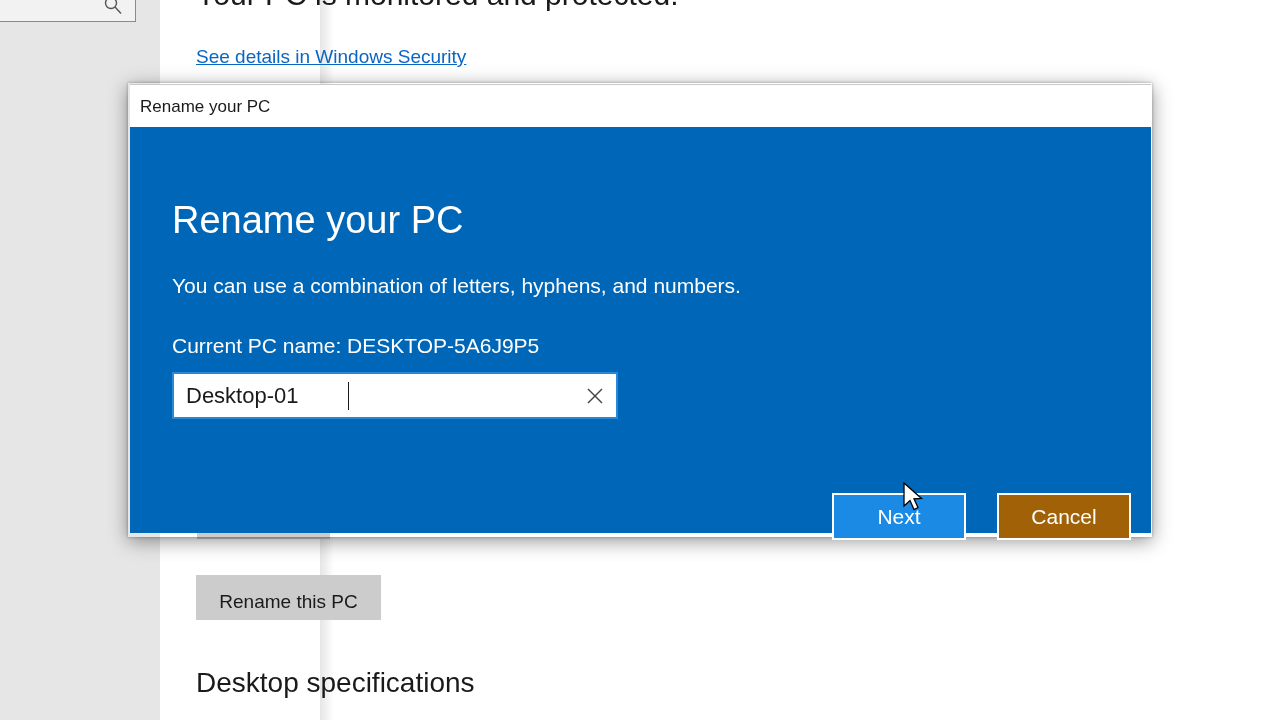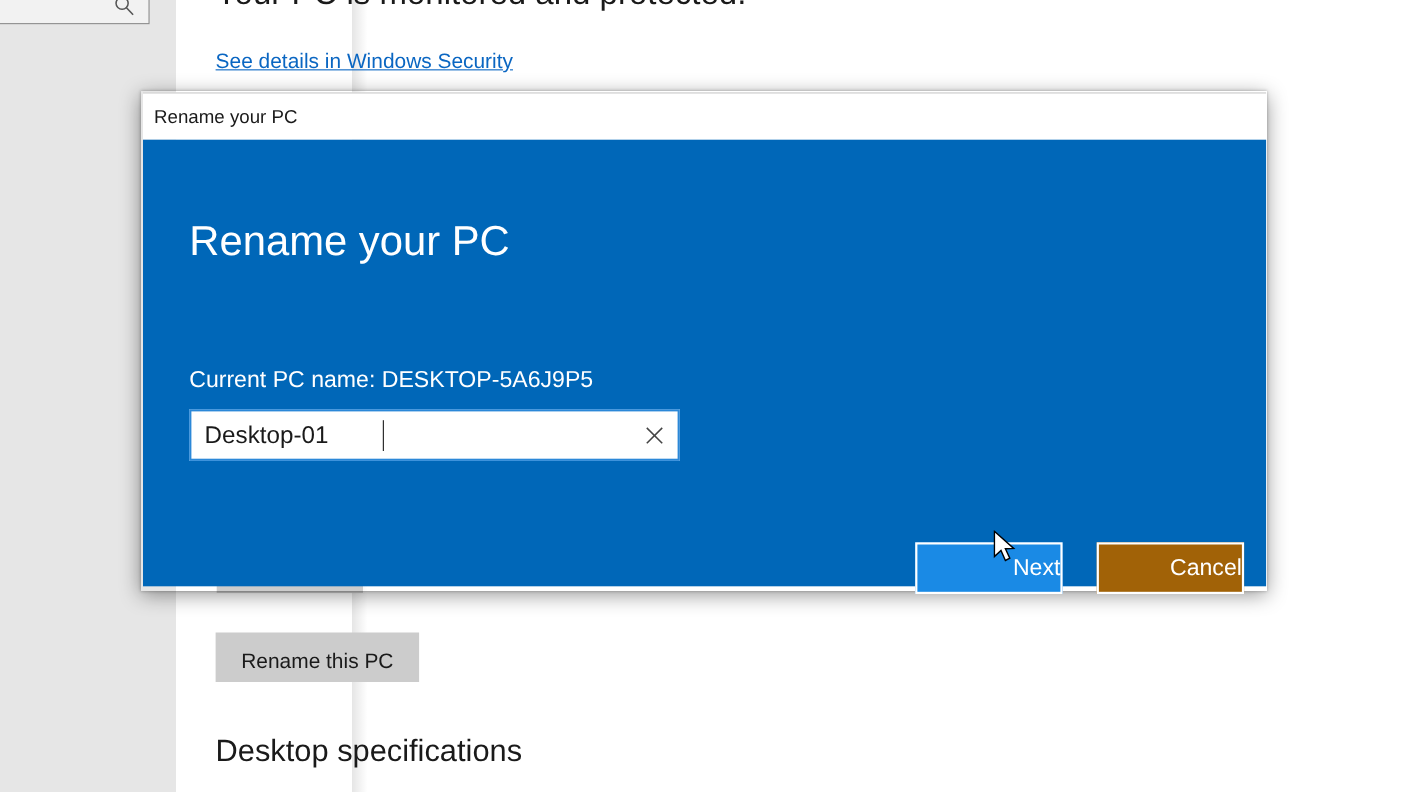--- a/index.html
+++ b/index.html
@@ -307,6 +307,7 @@
 
       <div class="dialog-heading">Rename your PC</div>
 
+      <div class="dialog-subtext">You can use a combination of letters, hyphens, and numbers.</div>
 
       <div class="dialog-currentname">Current PC name: DESKTOP-5A6J9P5</div>
 

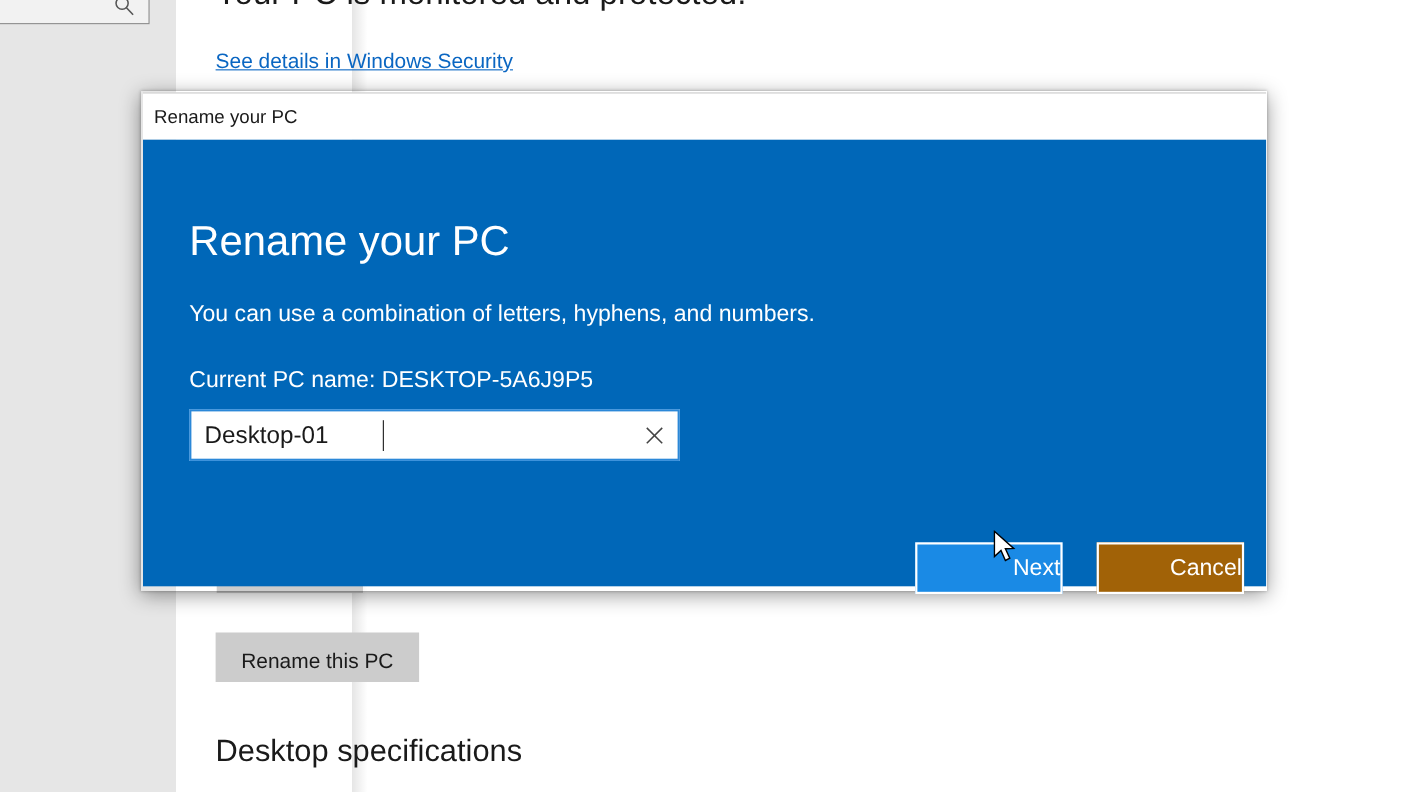--- a/index.html
+++ b/index.html
@@ -221,7 +221,7 @@
     font-family: "Liberation Sans", sans-serif;
     font-size: 21px;
     color: #ffffff;
-    text-align: right;
+    text-align: center;
     line-height: 43px;
     pointer-events: auto;
     padding: 0;

